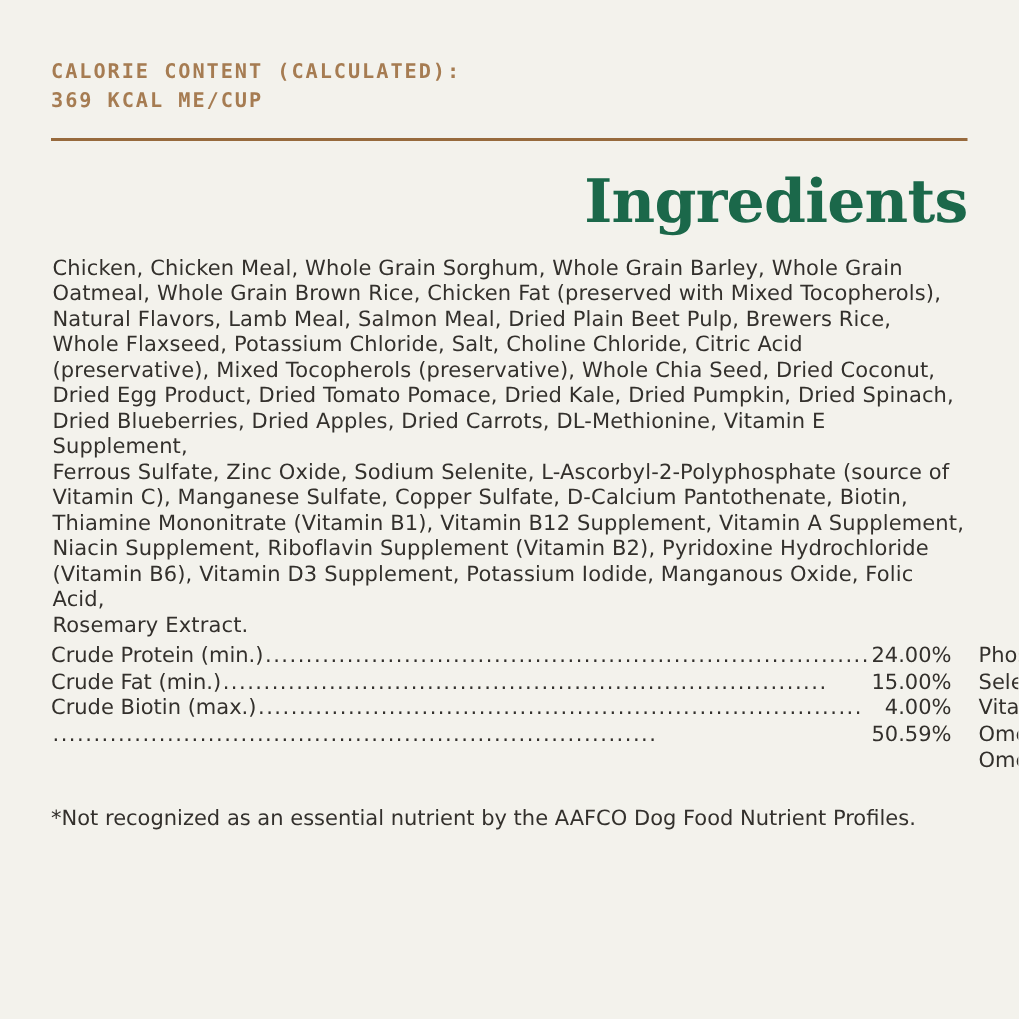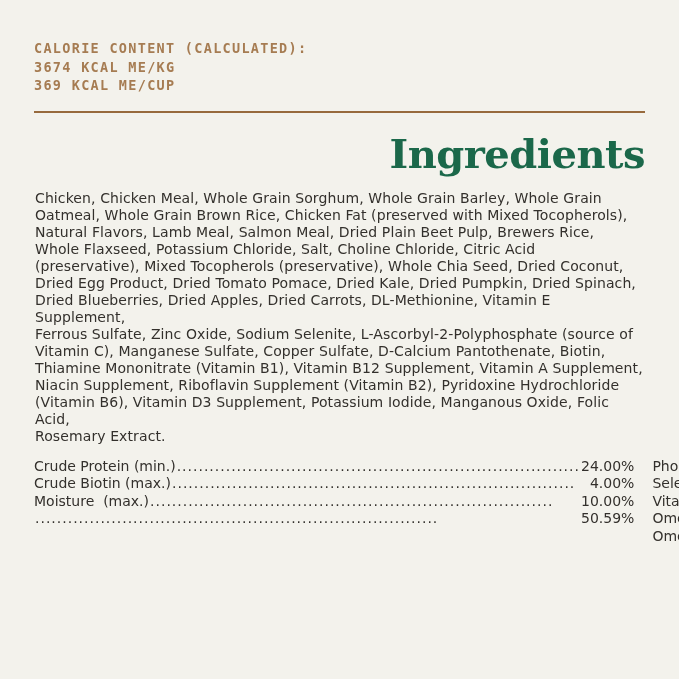--- a/index.html
+++ b/index.html
@@ -94,7 +94,6 @@
 
   <section class="calories">
     <div class="cal-line">CALORIE CONTENT (CALCULATED):</div>
-    <div class="cal-line">3674 KCAL ME/KG</div>
     <div class="cal-line">369 KCAL ME/CUP</div>
   </section>
 

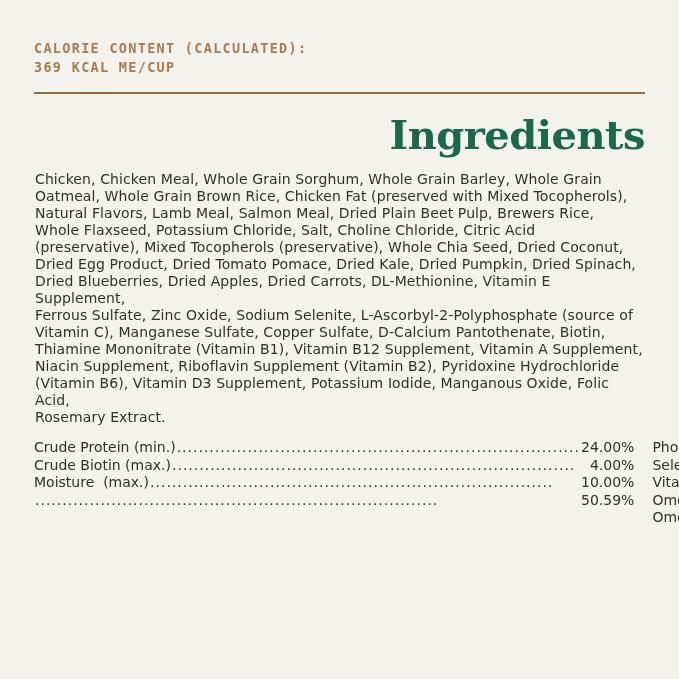--- a/index.html
+++ b/index.html
@@ -56,7 +56,7 @@
     color: var(--ink);
   }
   .analysis {
-    margin-top: 13px;
+    margin-top: 3px;
     display: grid;
     grid-template-columns: 1fr 1.04fr;
     column-gap: 18px;

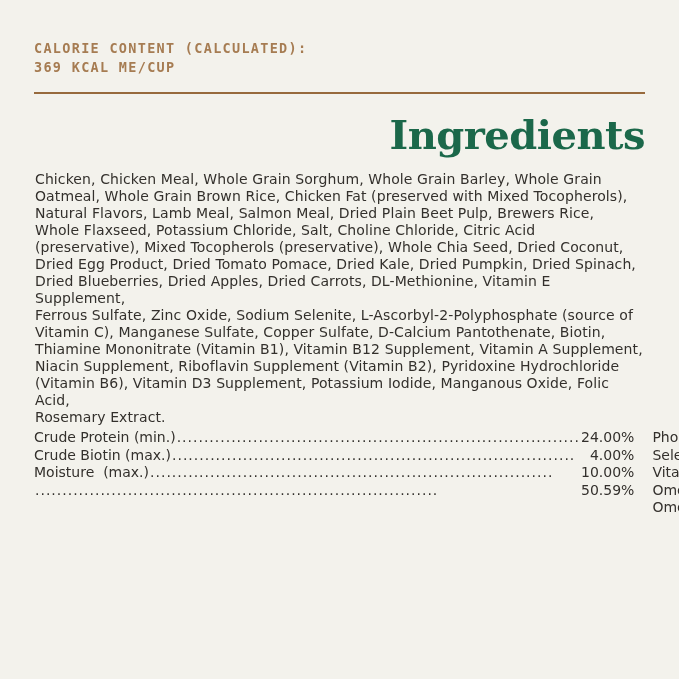--- a/index.html
+++ b/index.html
@@ -125,6 +125,11 @@
         <span class="val">24.00%</span>
       </div>
       <div class="row">
+        <span class="lbl">Crude Fat (min.)</span>
+        <span class="leader"></span>
+        <span class="val">15.00%</span>
+      </div>
+      <div class="row">
         <span class="lbl">Crude Biotin (max.)</span>
         <span class="leader"></span>
         <span class="val">4.00%</span>

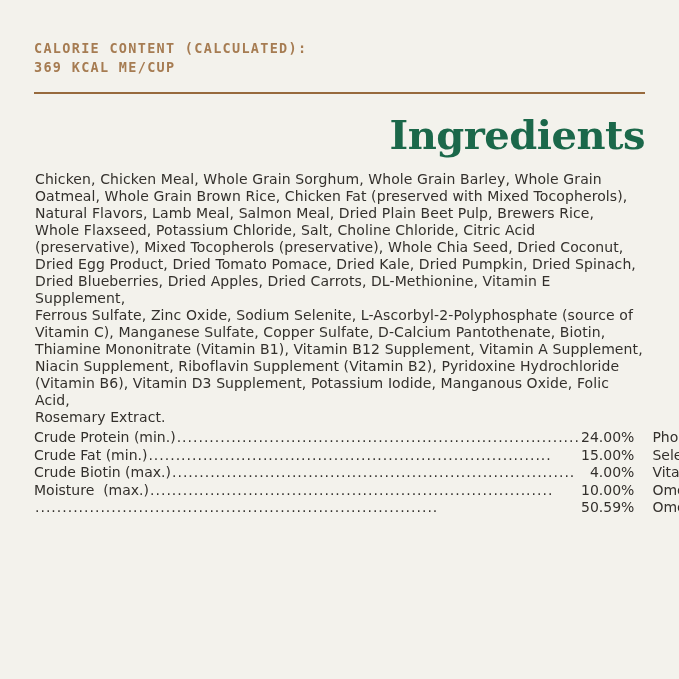--- a/index.html
+++ b/index.html
@@ -135,11 +135,6 @@
         <span class="val">4.00%</span>
       </div>
       <div class="row">
-        <span class="lbl">Moisture  (max.)</span>
-        <span class="leader"></span>
-        <span class="val">10.00%</span>
-      </div>
-      <div class="row">
         <span class="leader"></span>
         <span class="val">50.59%</span>
       </div>

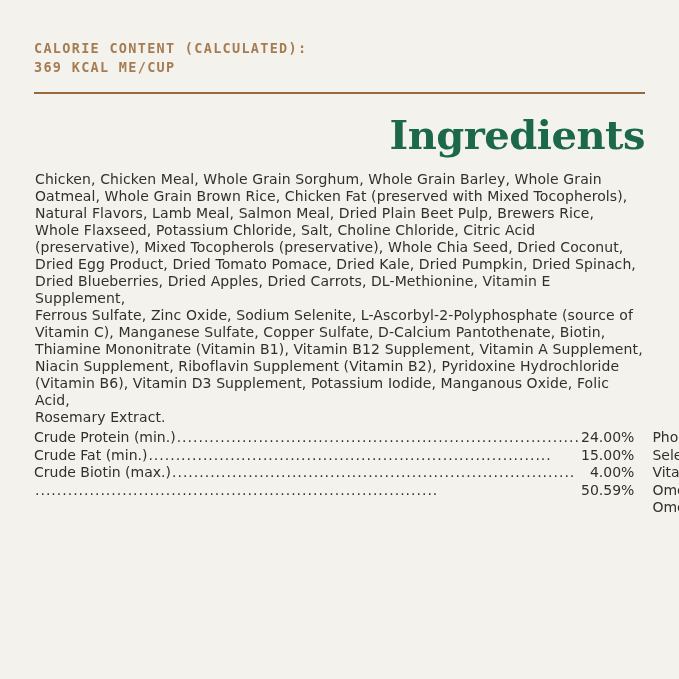--- a/index.html
+++ b/index.html
@@ -165,6 +165,7 @@
 
   </div>
 
+  <p class="footnote">*Not recognized as an essential nutrient by the AAFCO Dog Food Nutrient Profiles.</p>
 
 </div>
 

